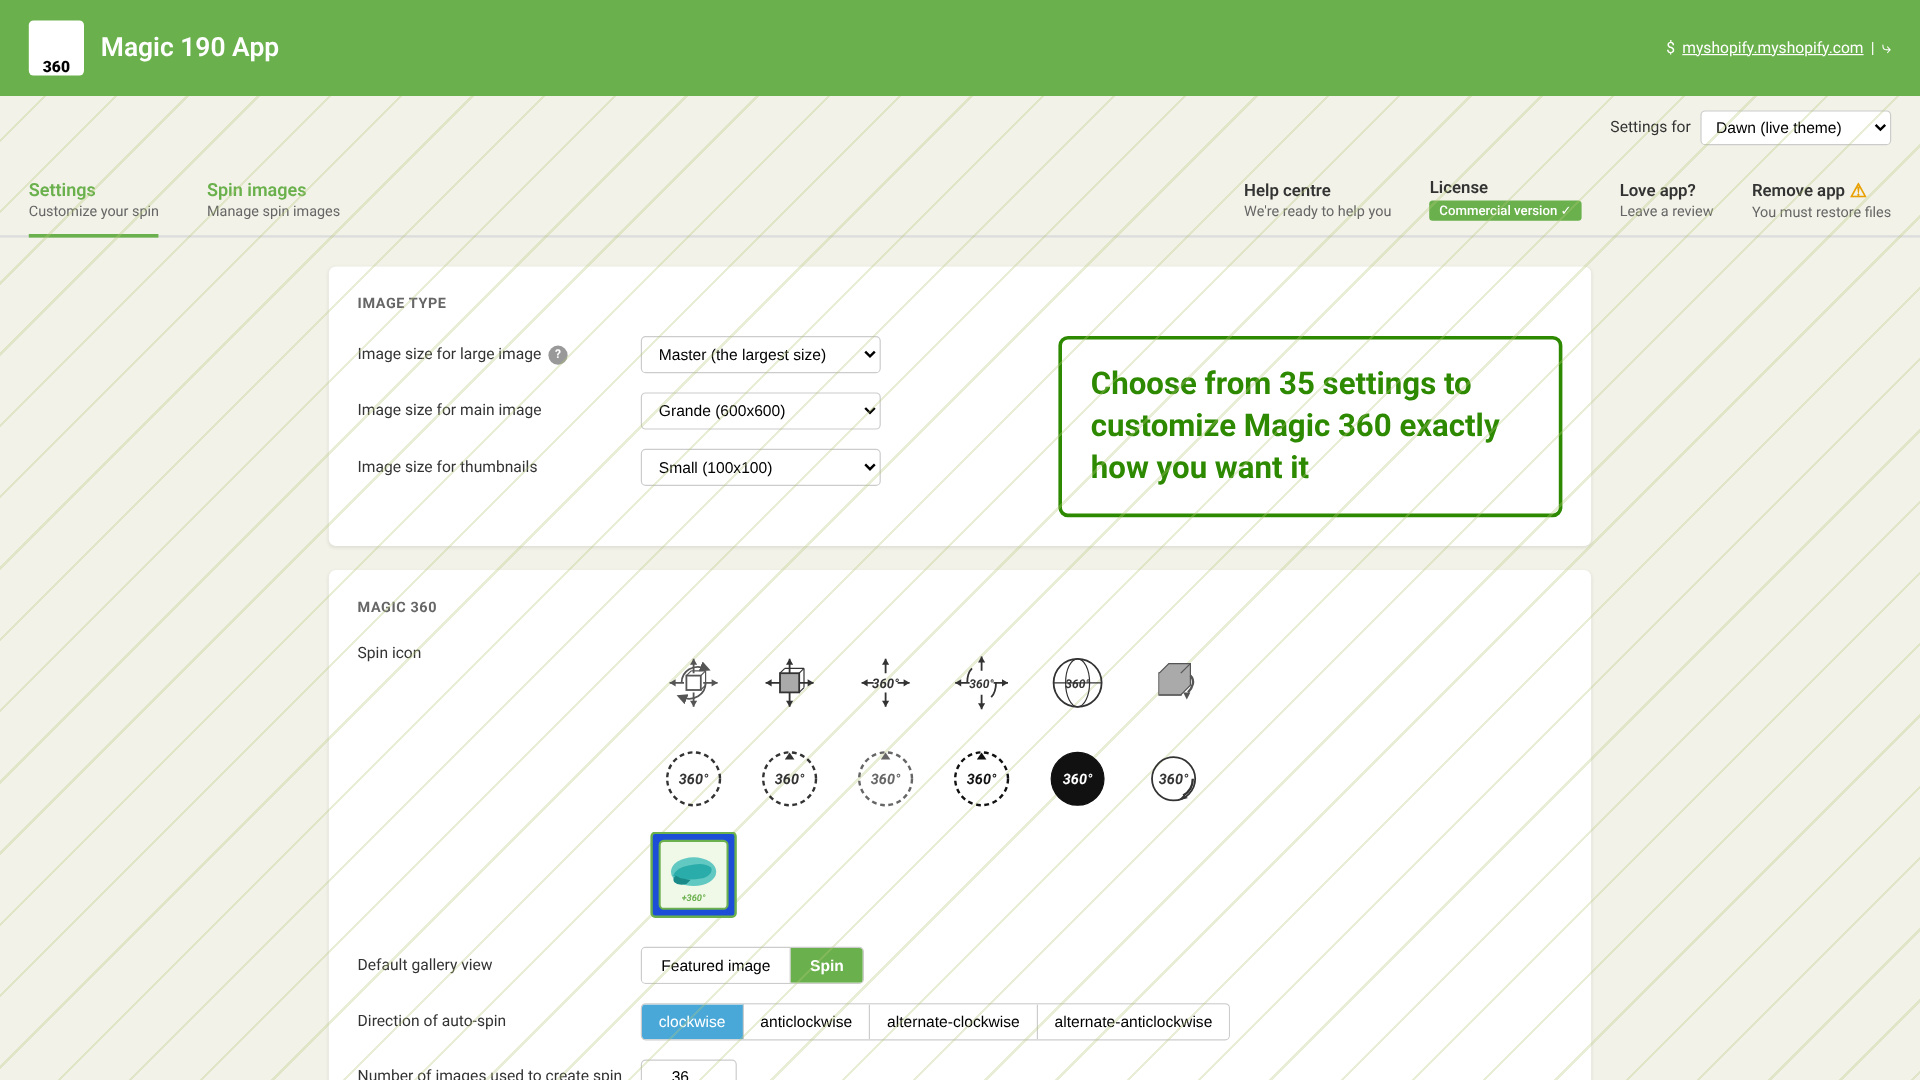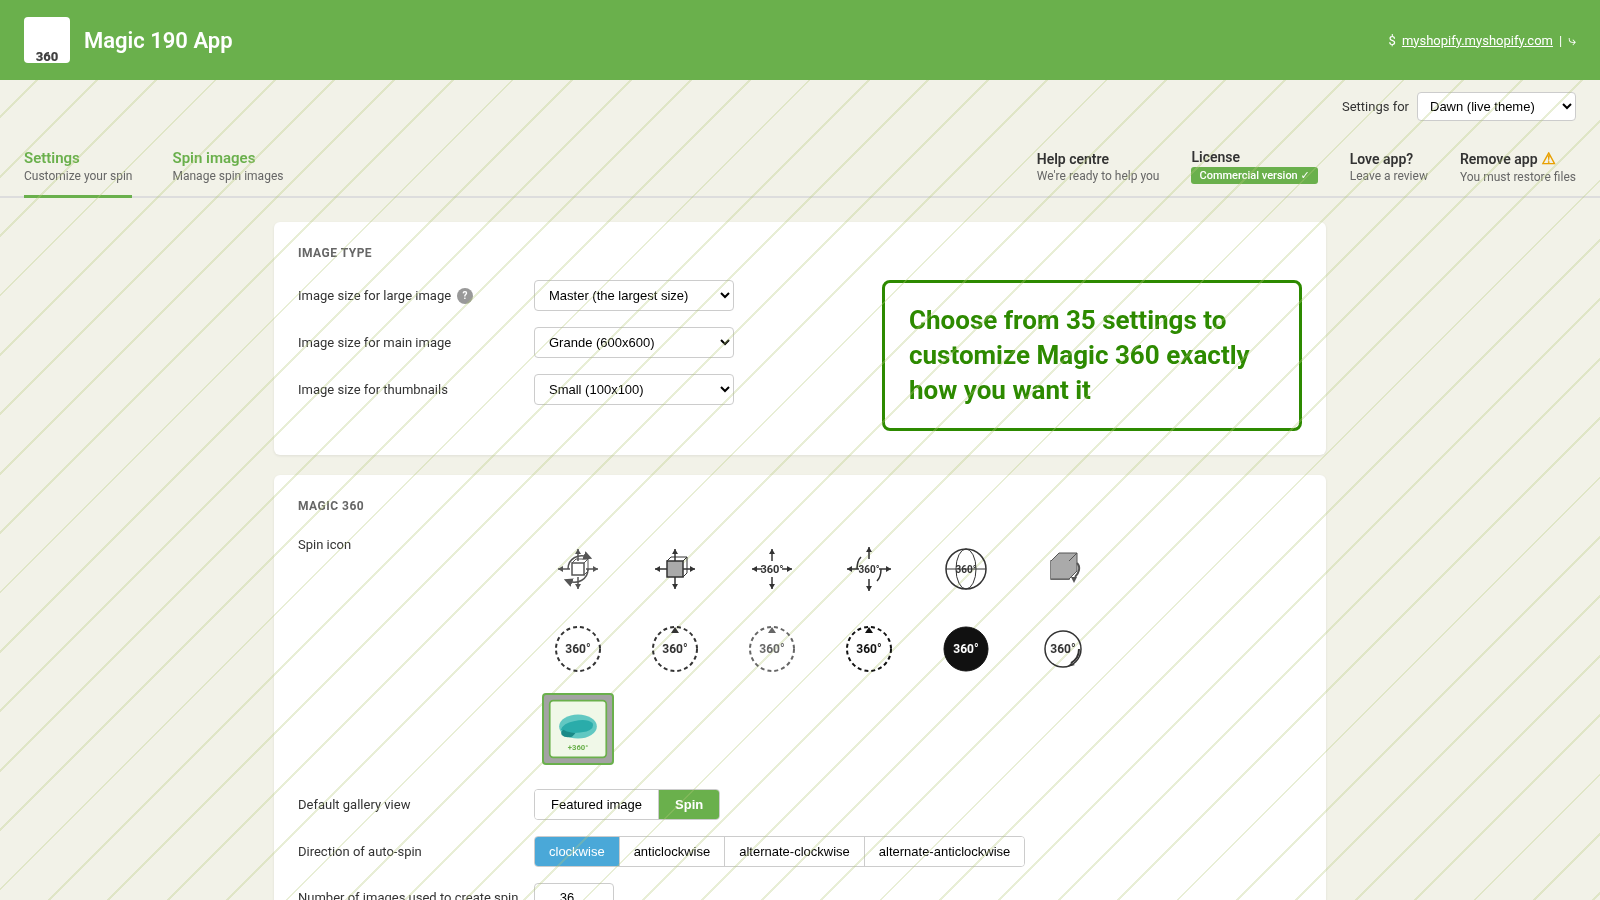--- a/index.html
+++ b/index.html
@@ -59,7 +59,7 @@
     .logo-text {
       font-size: 13px;
       font-weight: 900;
-      color: #404040;
+      color: #000000;
       line-height: 1;
       margin-top: 32px;
     }

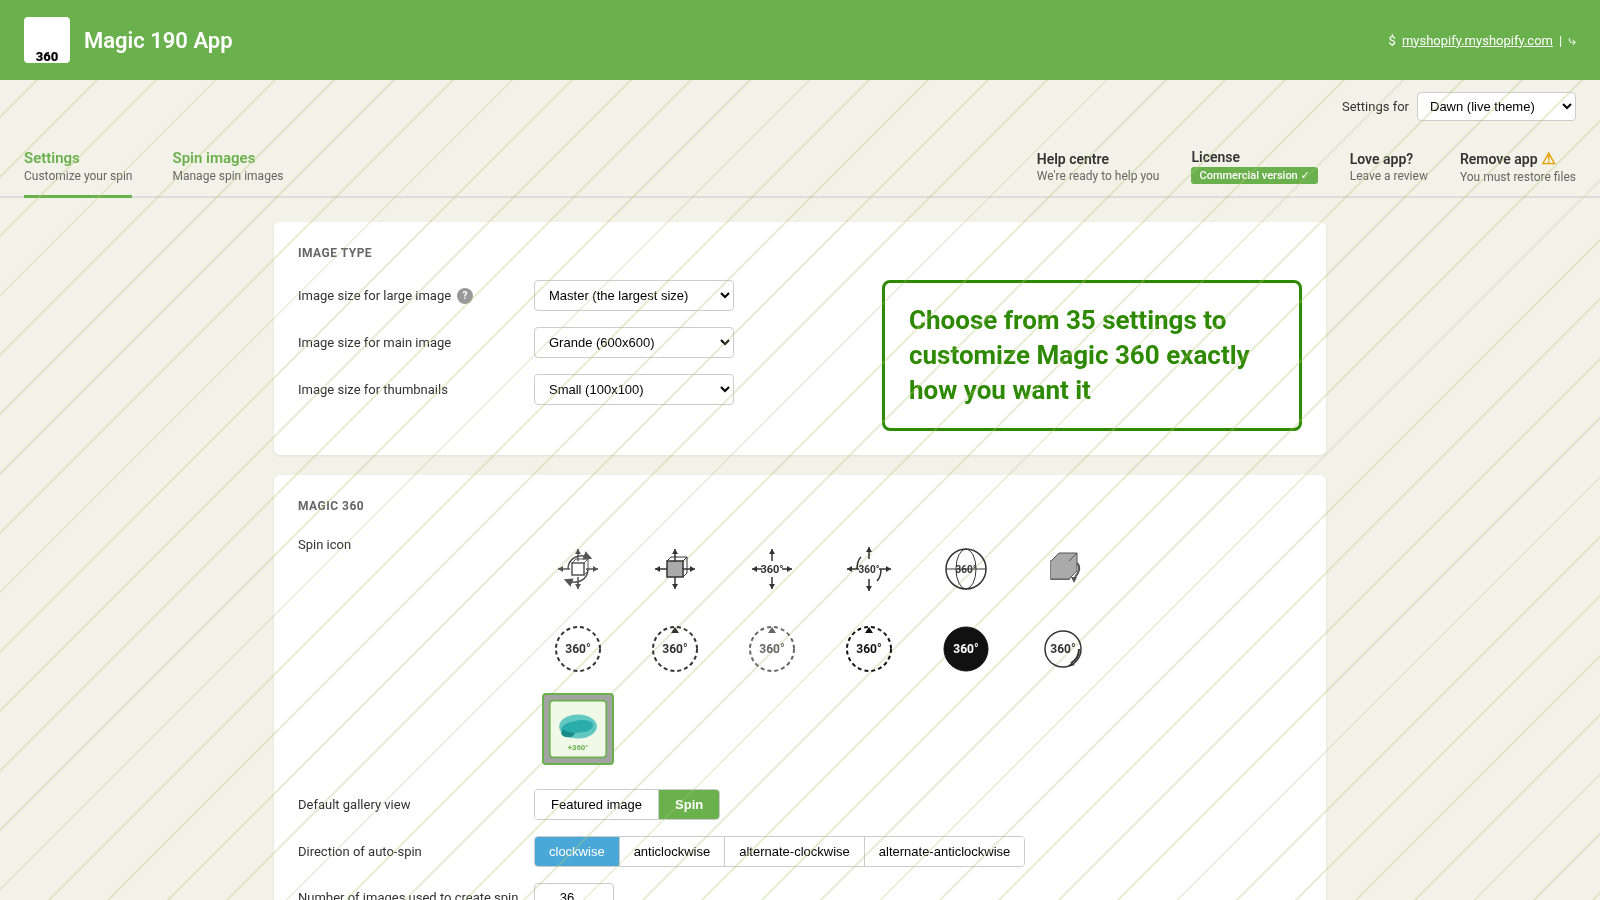--- a/index.html
+++ b/index.html
@@ -396,8 +396,9 @@
 
     .spin-icon-row1, .spin-icon-row2, .spin-icon-row3 {
       display: flex;
-      gap: 25px;
+      gap: 8px;
       margin-bottom: 8px;
+      font-style: italic;
     }
   </style>
 </head>

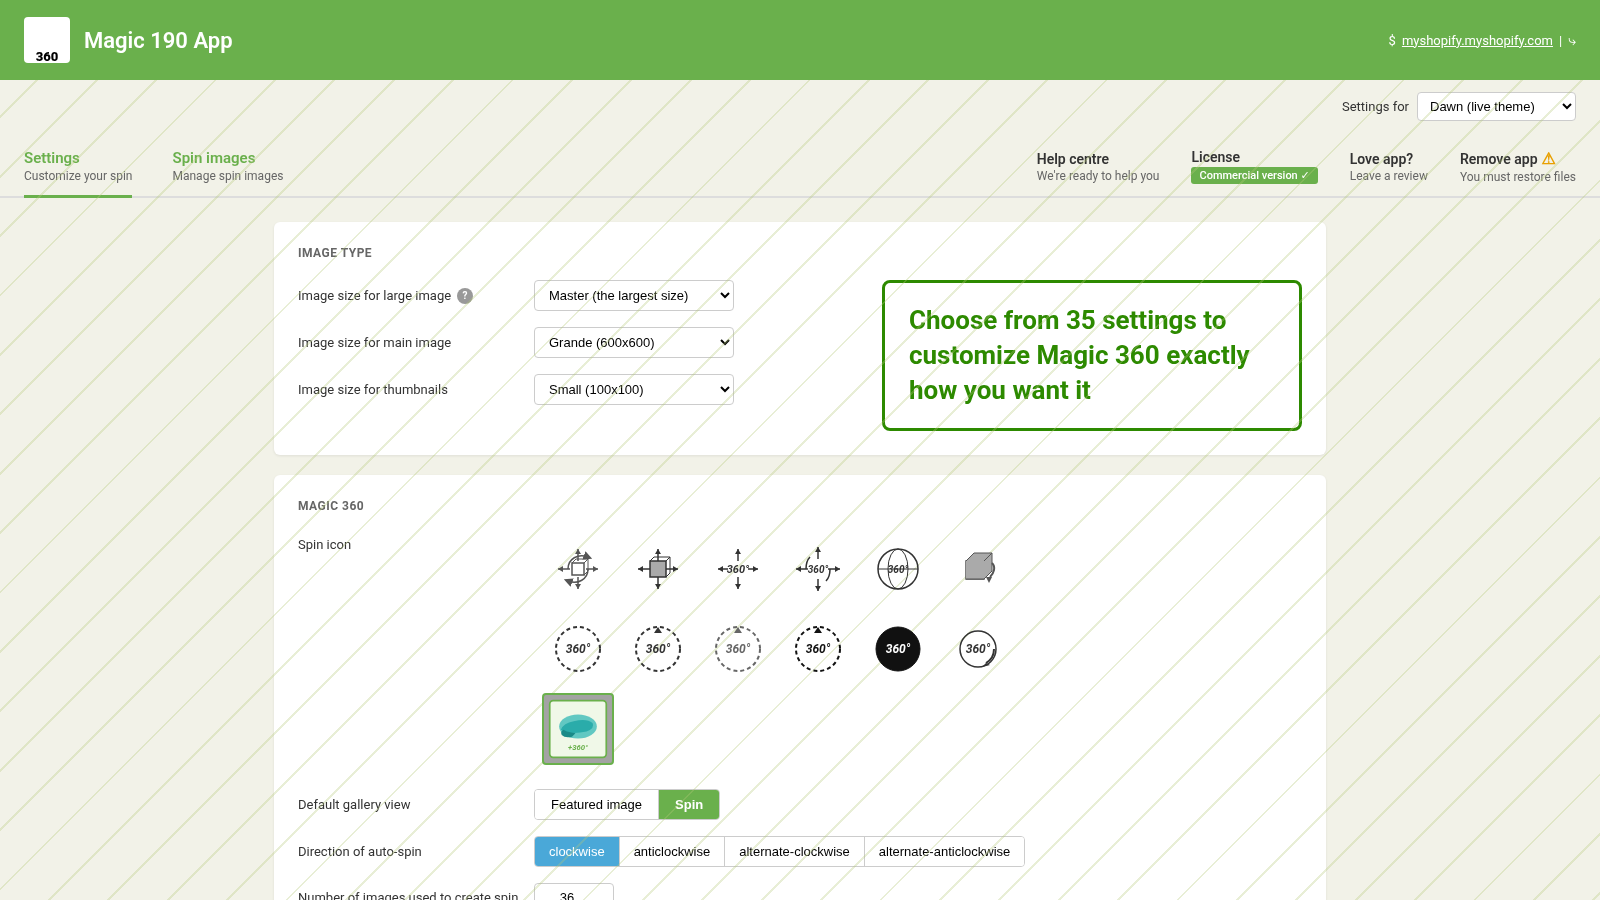--- a/index.html
+++ b/index.html
@@ -305,7 +305,7 @@
 
     .spin-icon-item.selected {
       border-color: #6ab04c;
-      background: #a3a3a3;
+      background: #1d4ed8;
     }
 
     .spin-icon-item svg {

